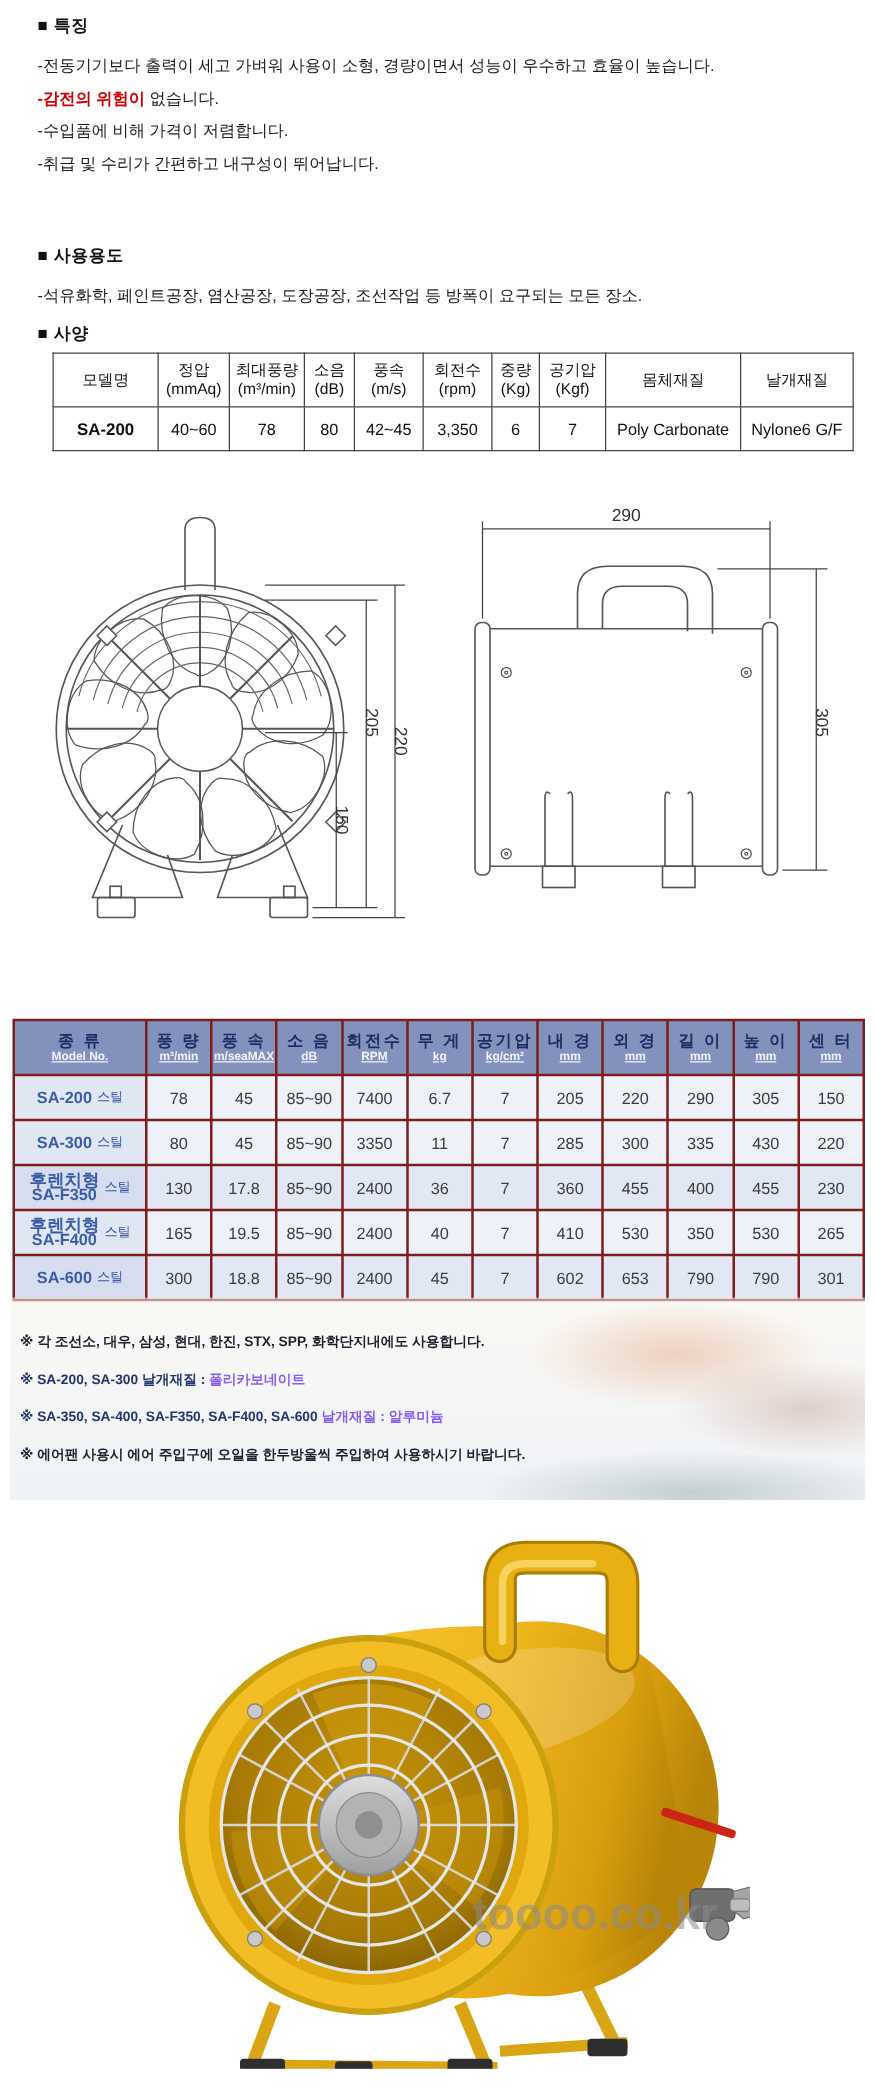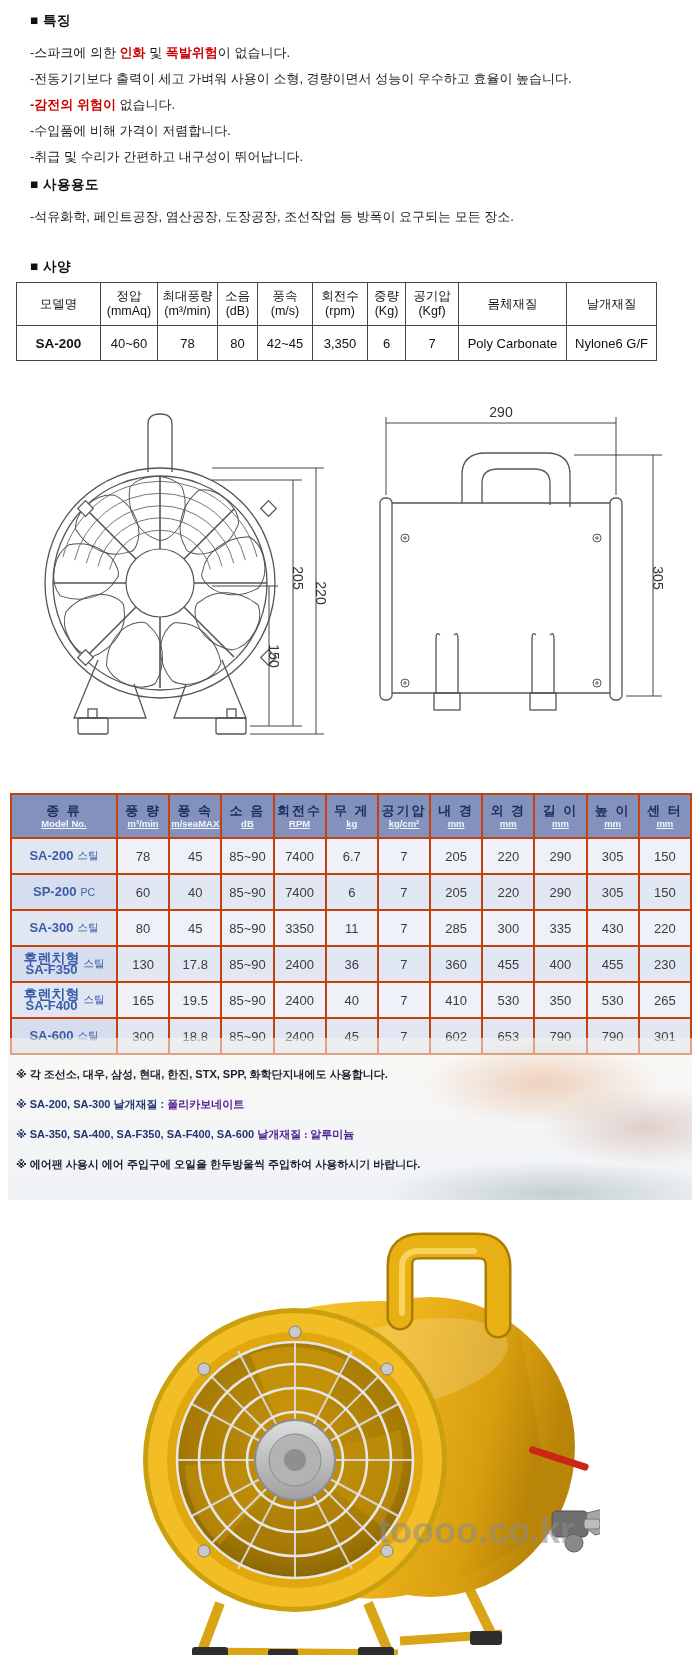--- a/index.html
+++ b/index.html
@@ -65,7 +65,6 @@
 
   <div class="sec" style="top:12px;">
     <div class="sec-title">■ 특징</div>
-    <div class="tline"><span>-스파크에 의한 </span><span class="red">인화</span><span> 및 </span><span class="red">폭발위험</span><span>이 없습니다.</span></div>
     <div class="tline"><span>-전동기기보다 출력이 세고 가벼워 사용이 소형, 경량이면서 성능이 우수하고 효율이 높습니다.</span></div>
     <div class="tline"><span class="red">-감전의 위험이</span><span> 없습니다.</span></div>
     <div class="tline"><span>-수입품에 비해 가격이 저렴합니다.</span></div>

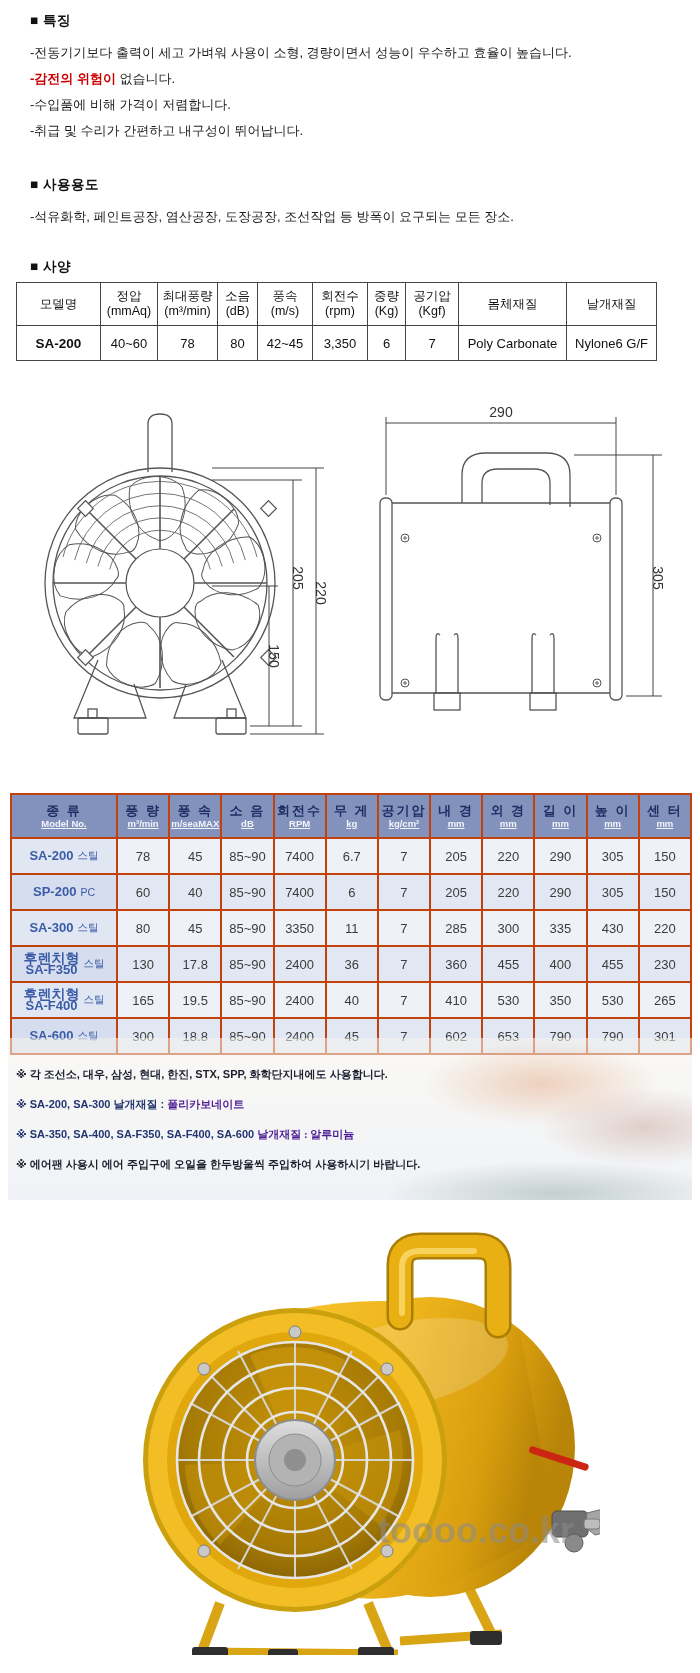--- a/index.html
+++ b/index.html
@@ -71,7 +71,7 @@
     <div class="tline"><span>-취급 및 수리가 간편하고 내구성이 뛰어납니다.</span></div>
   </div>
 
-  <div class="sec" style="top:176px;">
+  <div class="sec" style="top:196px;">
     <div class="sec-title">■ 사용용도</div>
     <div class="tline">-석유화학, 페인트공장, 염산공장, 도장공장, 조선작업 등 방폭이 요구되는 모든 장소.</div>
   </div>

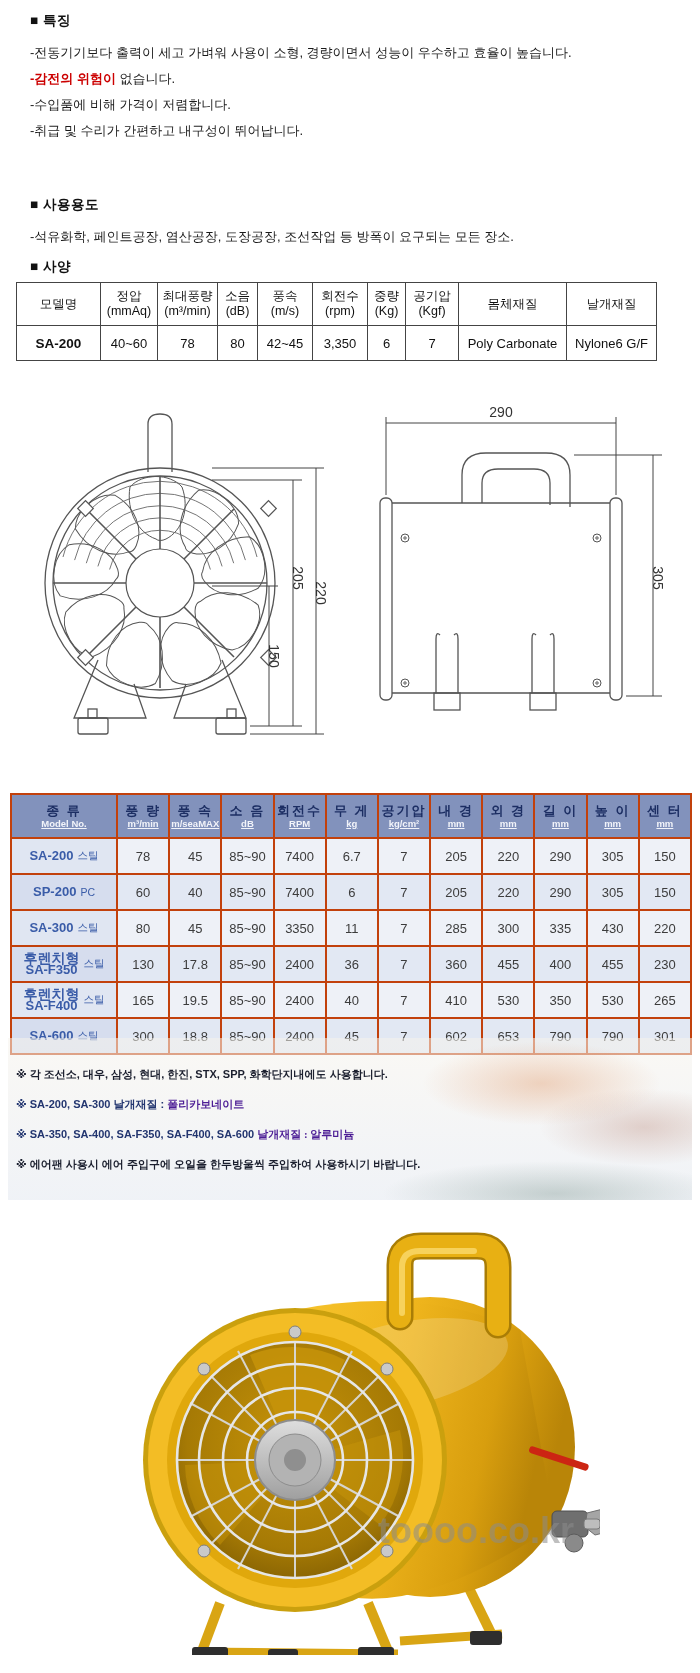--- a/index.html
+++ b/index.html
@@ -13,7 +13,7 @@
   .red{color:#cc0000;font-weight:bold;}
 
   
-  .spec-table{position:absolute;left:16px;top:282px;width:640px;border-collapse:collapse;table-layout:fixed;}
+  .spec-table{position:absolute;left:42px;top:282px;width:640px;border-collapse:collapse;table-layout:fixed;}
   .spec-table th,.spec-table td{border:1px solid #444;text-align:center;vertical-align:middle;
         font-size:12.5px;font-weight:normal;color:#111;background:#fff;padding:0;}
   .spec-table th{height:42px;line-height:15px;}

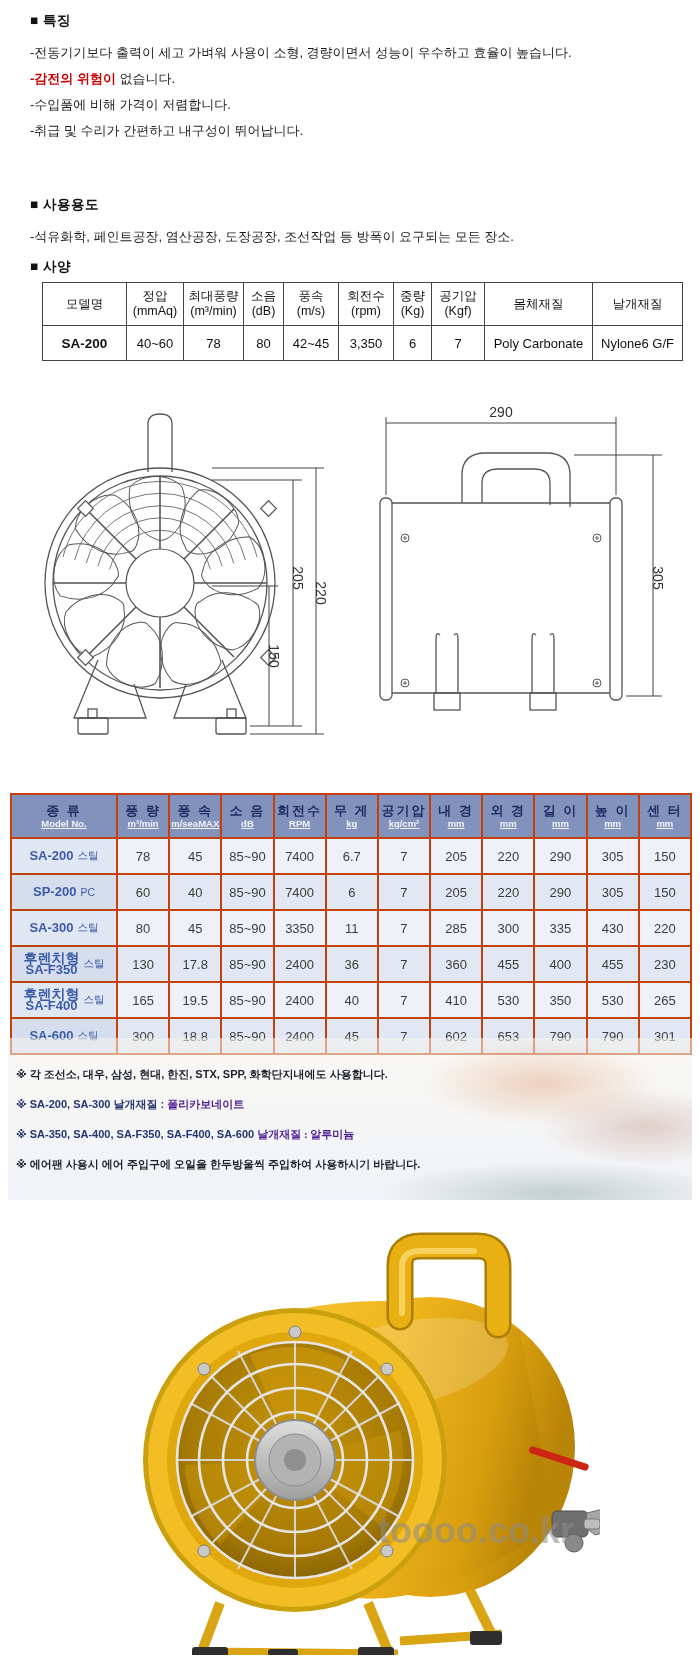--- a/index.html
+++ b/index.html
@@ -21,8 +21,8 @@
   .spec-table td.model{font-weight:bold;font-size:13.5px;}
 
   
-  .models-table{position:absolute;left:10px;top:793px;width:682px;border-collapse:separate;
-        border-spacing:2px;table-layout:fixed;background:#c2410c;}
+  .models-table{position:absolute;left:10px;top:815px;width:682px;border-collapse:separate;
+        border-spacing:2px;table-layout:fixed;background:#7f1d1d;}
   .models-table th{background:#8292bc;height:38px;padding:2px 0;vertical-align:middle;}
   .models-table th .ko{display:block;font-size:13px;font-weight:bold;color:#1c2e63;letter-spacing:2px;line-height:15px;}
   .models-table th .un{display:block;font-size:9.5px;font-weight:bold;color:#f2f4fa;line-height:12px;text-decoration:underline;}

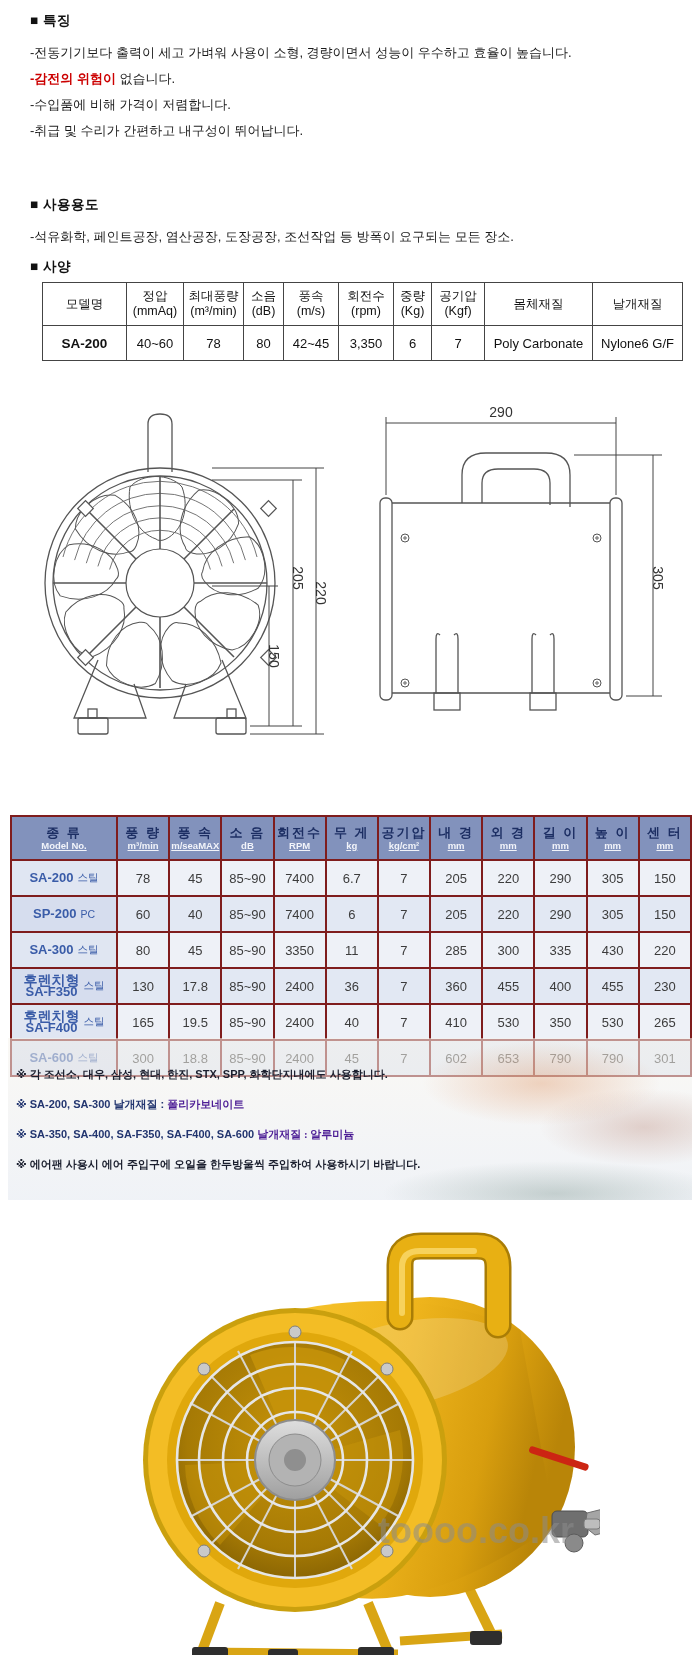--- a/index.html
+++ b/index.html
@@ -352,28 +352,6 @@
           <td>305</td>
           <td>150</td>
     </tr>
-    <tr class="dk">
-      <td class="mcell">
-            <div class="mwrap">
-              <div class="mstack">
-                <span class="mprefix"></span>
-                <span class="mname">SP-200</span>
-              </div>
-              <span class="mtag">PC</span>
-            </div>
-          </td>
-      <td>60</td>
-          <td>40</td>
-          <td>85~90</td>
-          <td>7400</td>
-          <td>6</td>
-          <td>7</td>
-          <td>205</td>
-          <td>220</td>
-          <td>290</td>
-          <td>305</td>
-          <td>150</td>
-    </tr>
     <tr class="lt">
       <td class="mcell">
             <div class="mwrap">

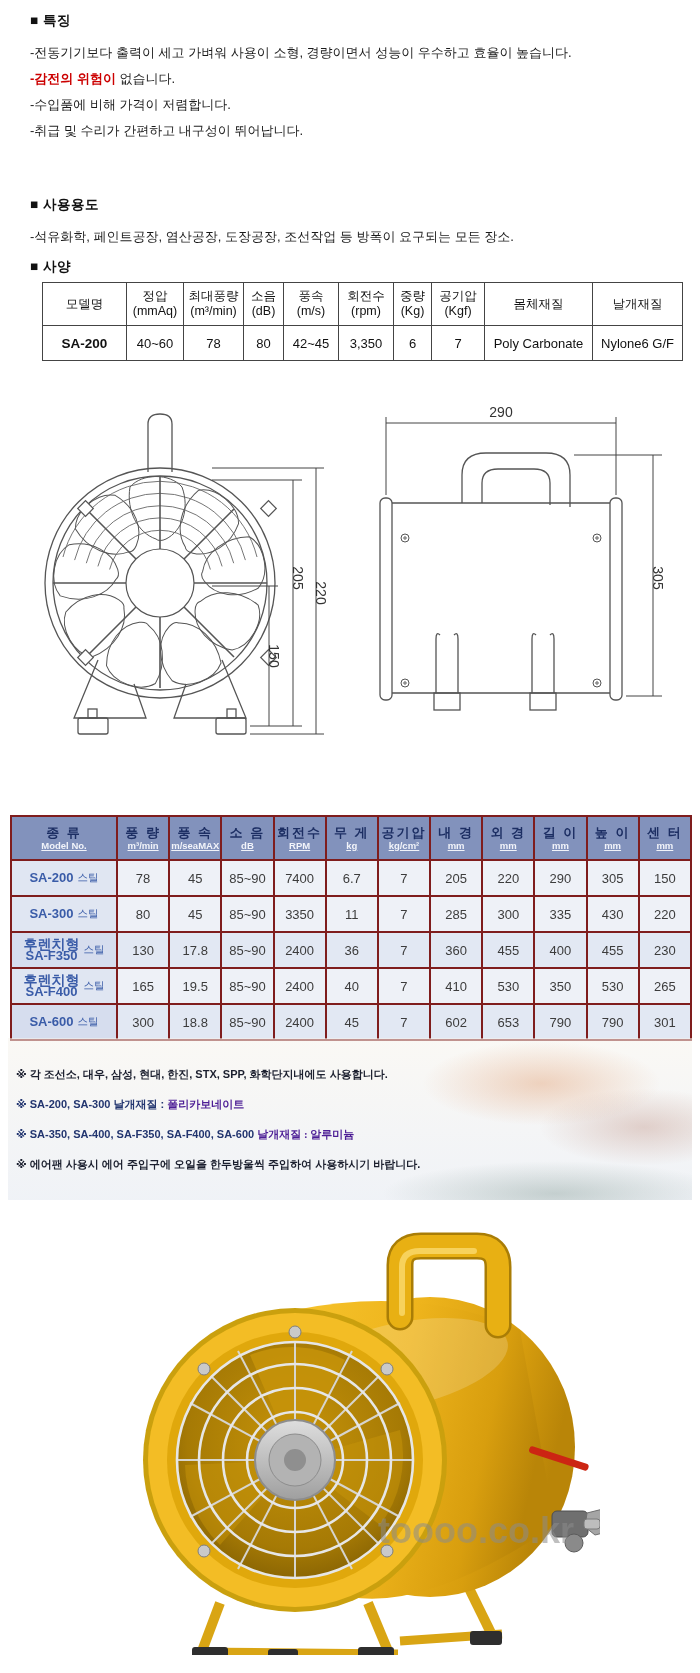--- a/index.html
+++ b/index.html
@@ -49,7 +49,7 @@
   .nline{font-size:11px;font-weight:bold;line-height:20px;margin-bottom:10px;white-space:nowrap;}
   .n-dark{color:#1b1f2e;}
   .n-navy{color:#22356f;}
-  .n-red{color:#4c1d95;font-family:Liberation Serif, serif;}
+  .n-red{color:#8b5cf6;}
 
   
   .drawings{position:absolute;left:0;top:388px;width:700px;height:350px;}

